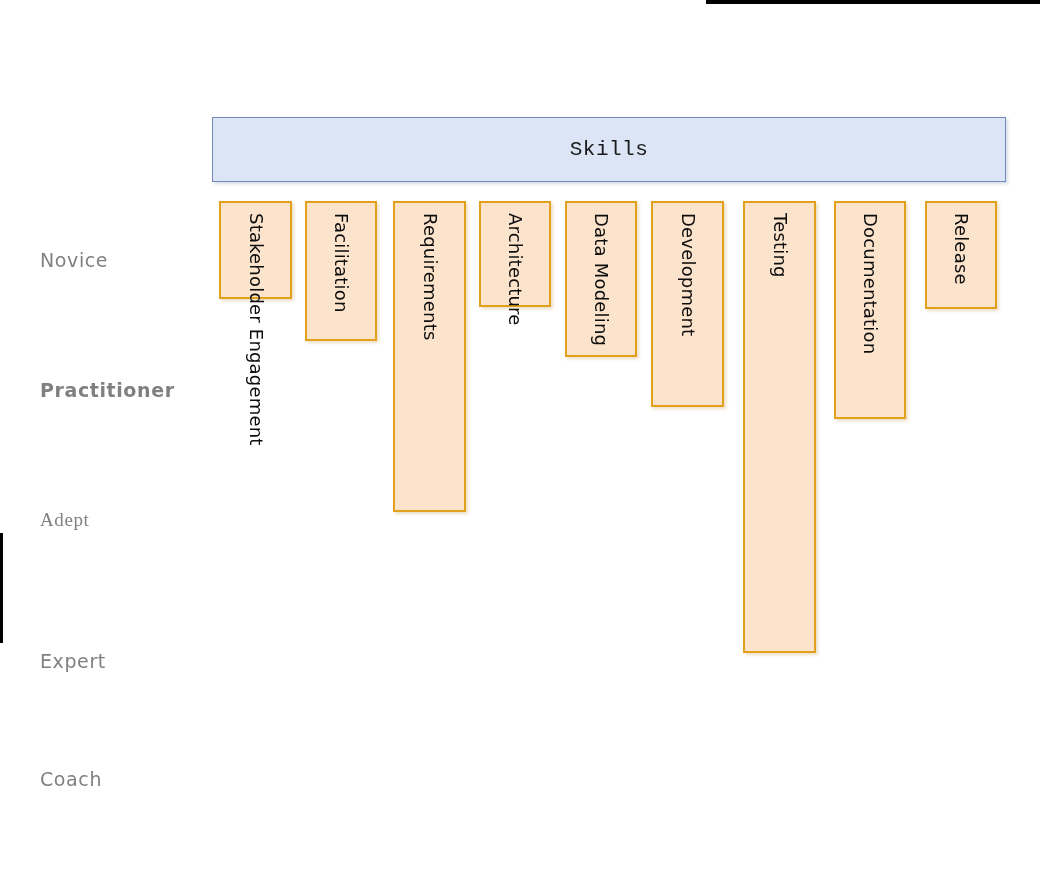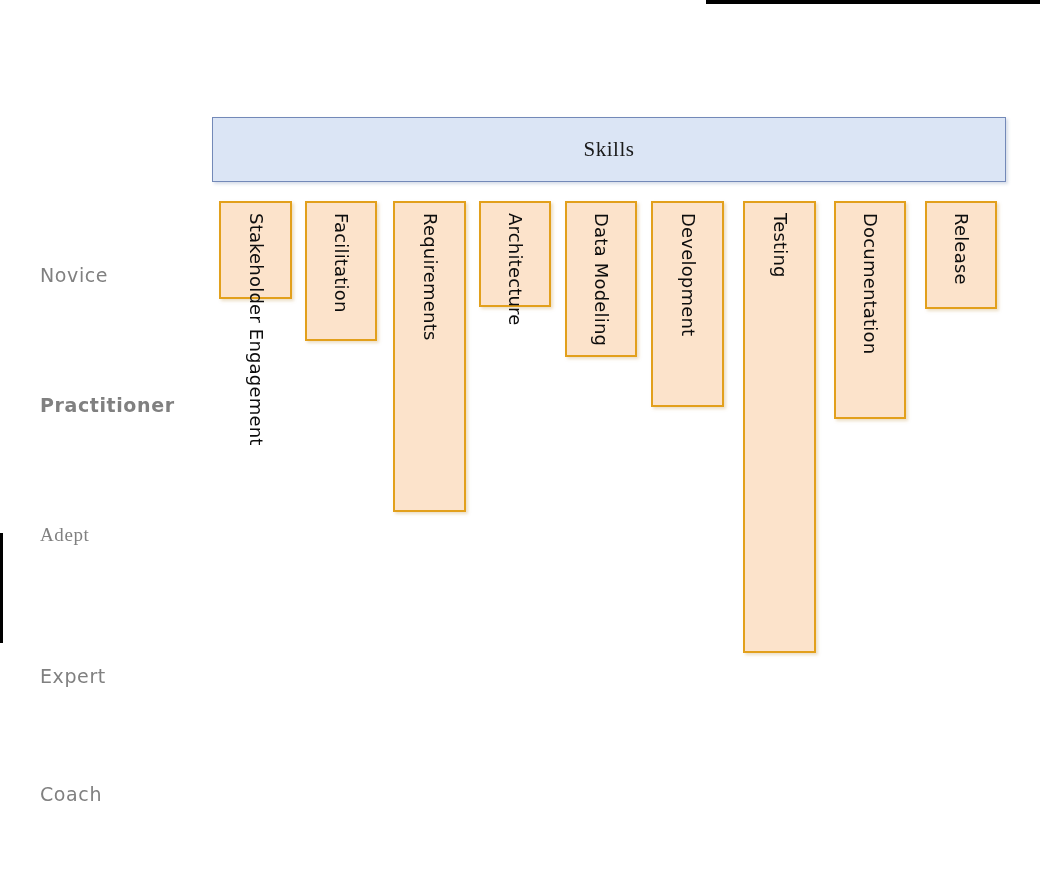--- a/index.html
+++ b/index.html
@@ -68,7 +68,7 @@
   }
   .skills-banner-label {
     color: #1a1a1a;
-    font-family: Liberation Serif, serif;
+    font-family: Liberation Mono, monospace;
     font-size: 21px;
     letter-spacing: 0.5px;
   }

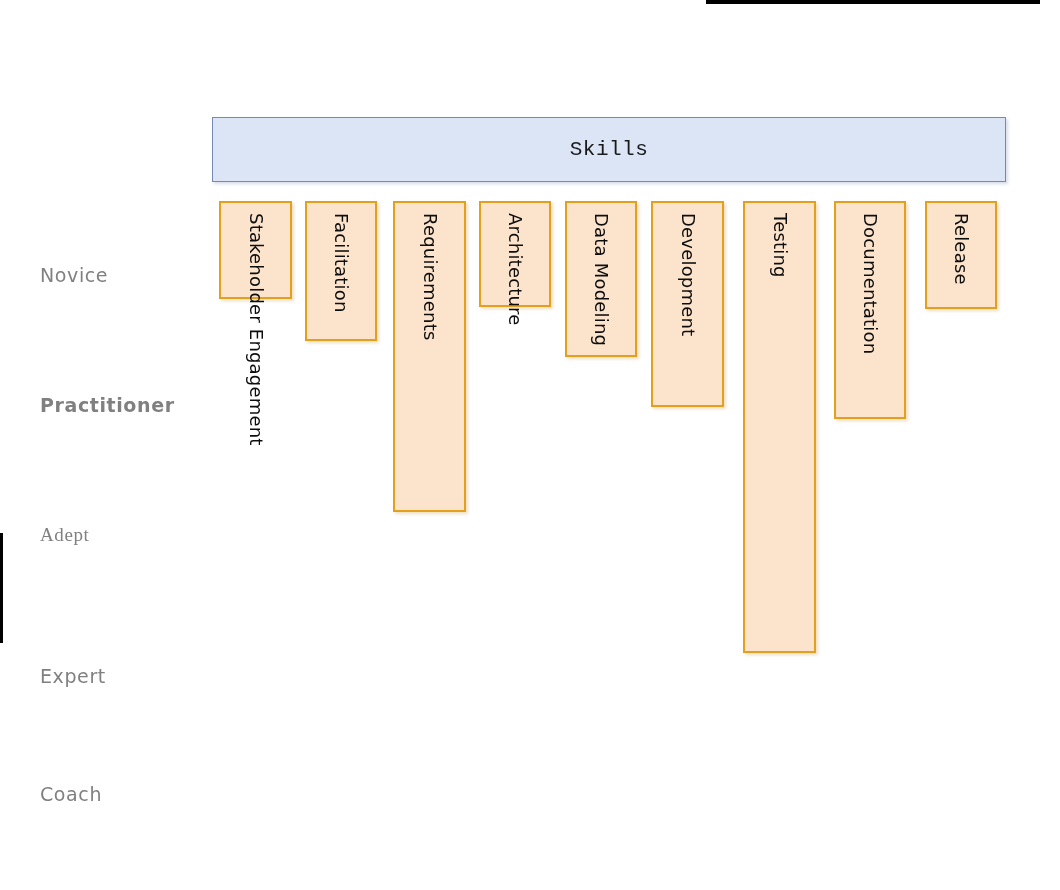--- a/index.html
+++ b/index.html
@@ -37,7 +37,7 @@
   .scale {
     position: absolute;
     left: 40px;
-    top: 16px;
+    top: 1px;
     width: 170px;
     height: 744px;
   }

